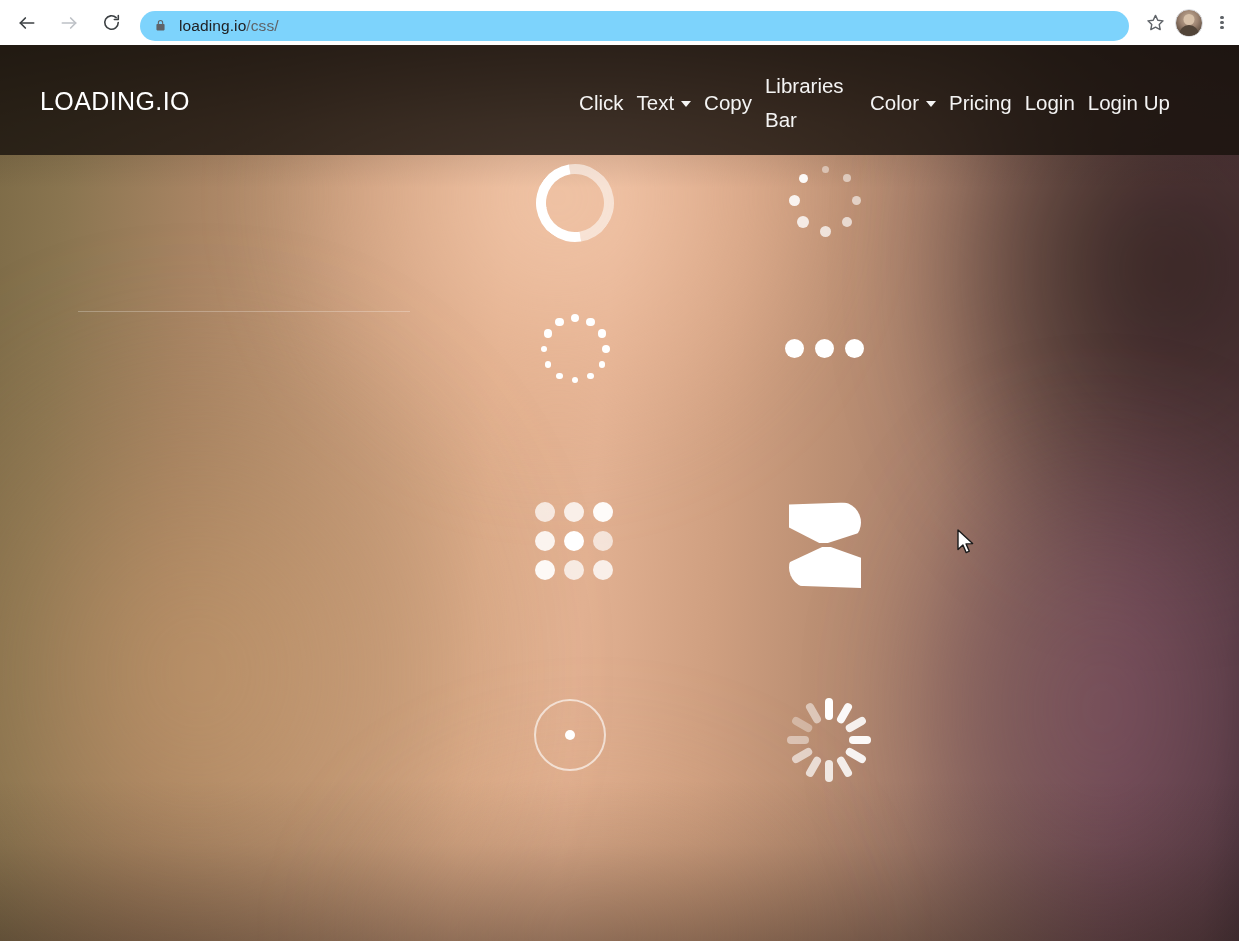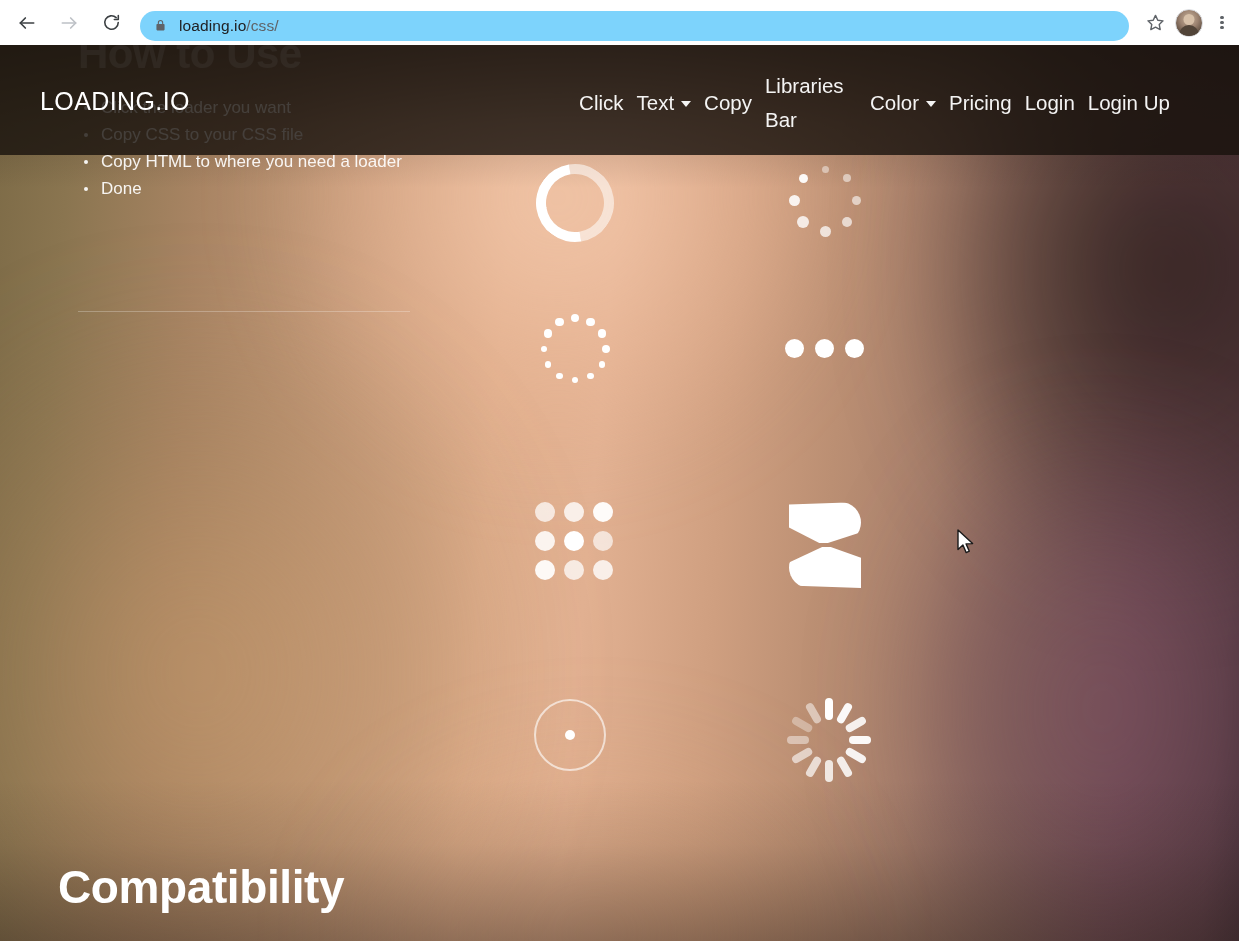--- a/index.html
+++ b/index.html
@@ -369,15 +369,6 @@
   <div class="bg-dark-top"></div>
   <div class="bg-dark-bottom"></div>
 
-  <div class="howto">
-    <div class="howto-title">How to Use</div>
-    <ul class="howto-list">
-      <li>Click the loader you want</li>
-      <li>Copy CSS to your CSS file</li>
-      <li>Copy HTML to where you need a loader</li>
-      <li>Done</li>
-    </ul>
-  </div>
   <div class="howto-divider"></div>
 
   <div class="gallery">

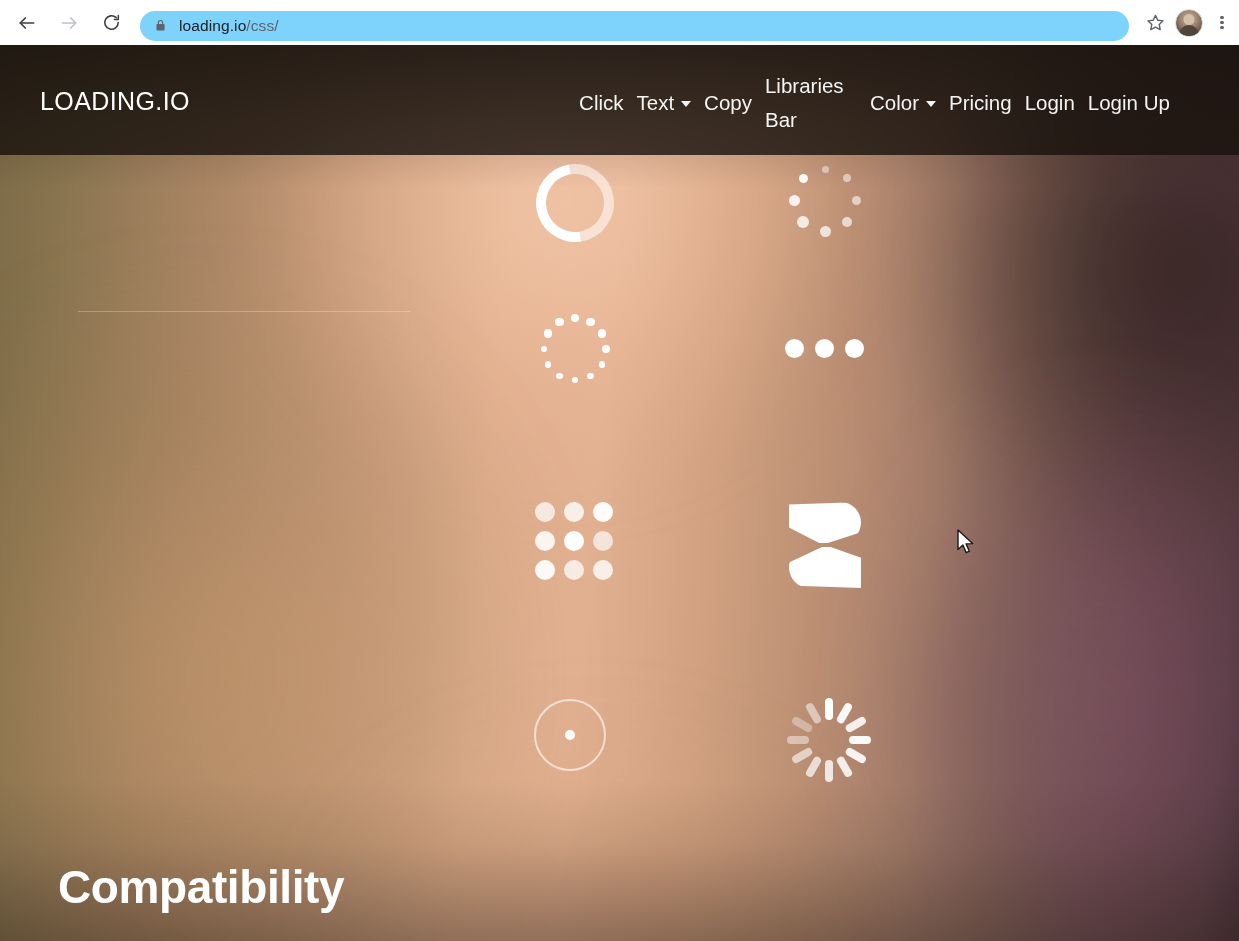--- a/index.html
+++ b/index.html
@@ -464,7 +464,6 @@
 
   </div>
 
-  <div class="compat">Compatibility</div>
 
   <div class="navbar">
     <div class="brand">LOADING.IO</div>

